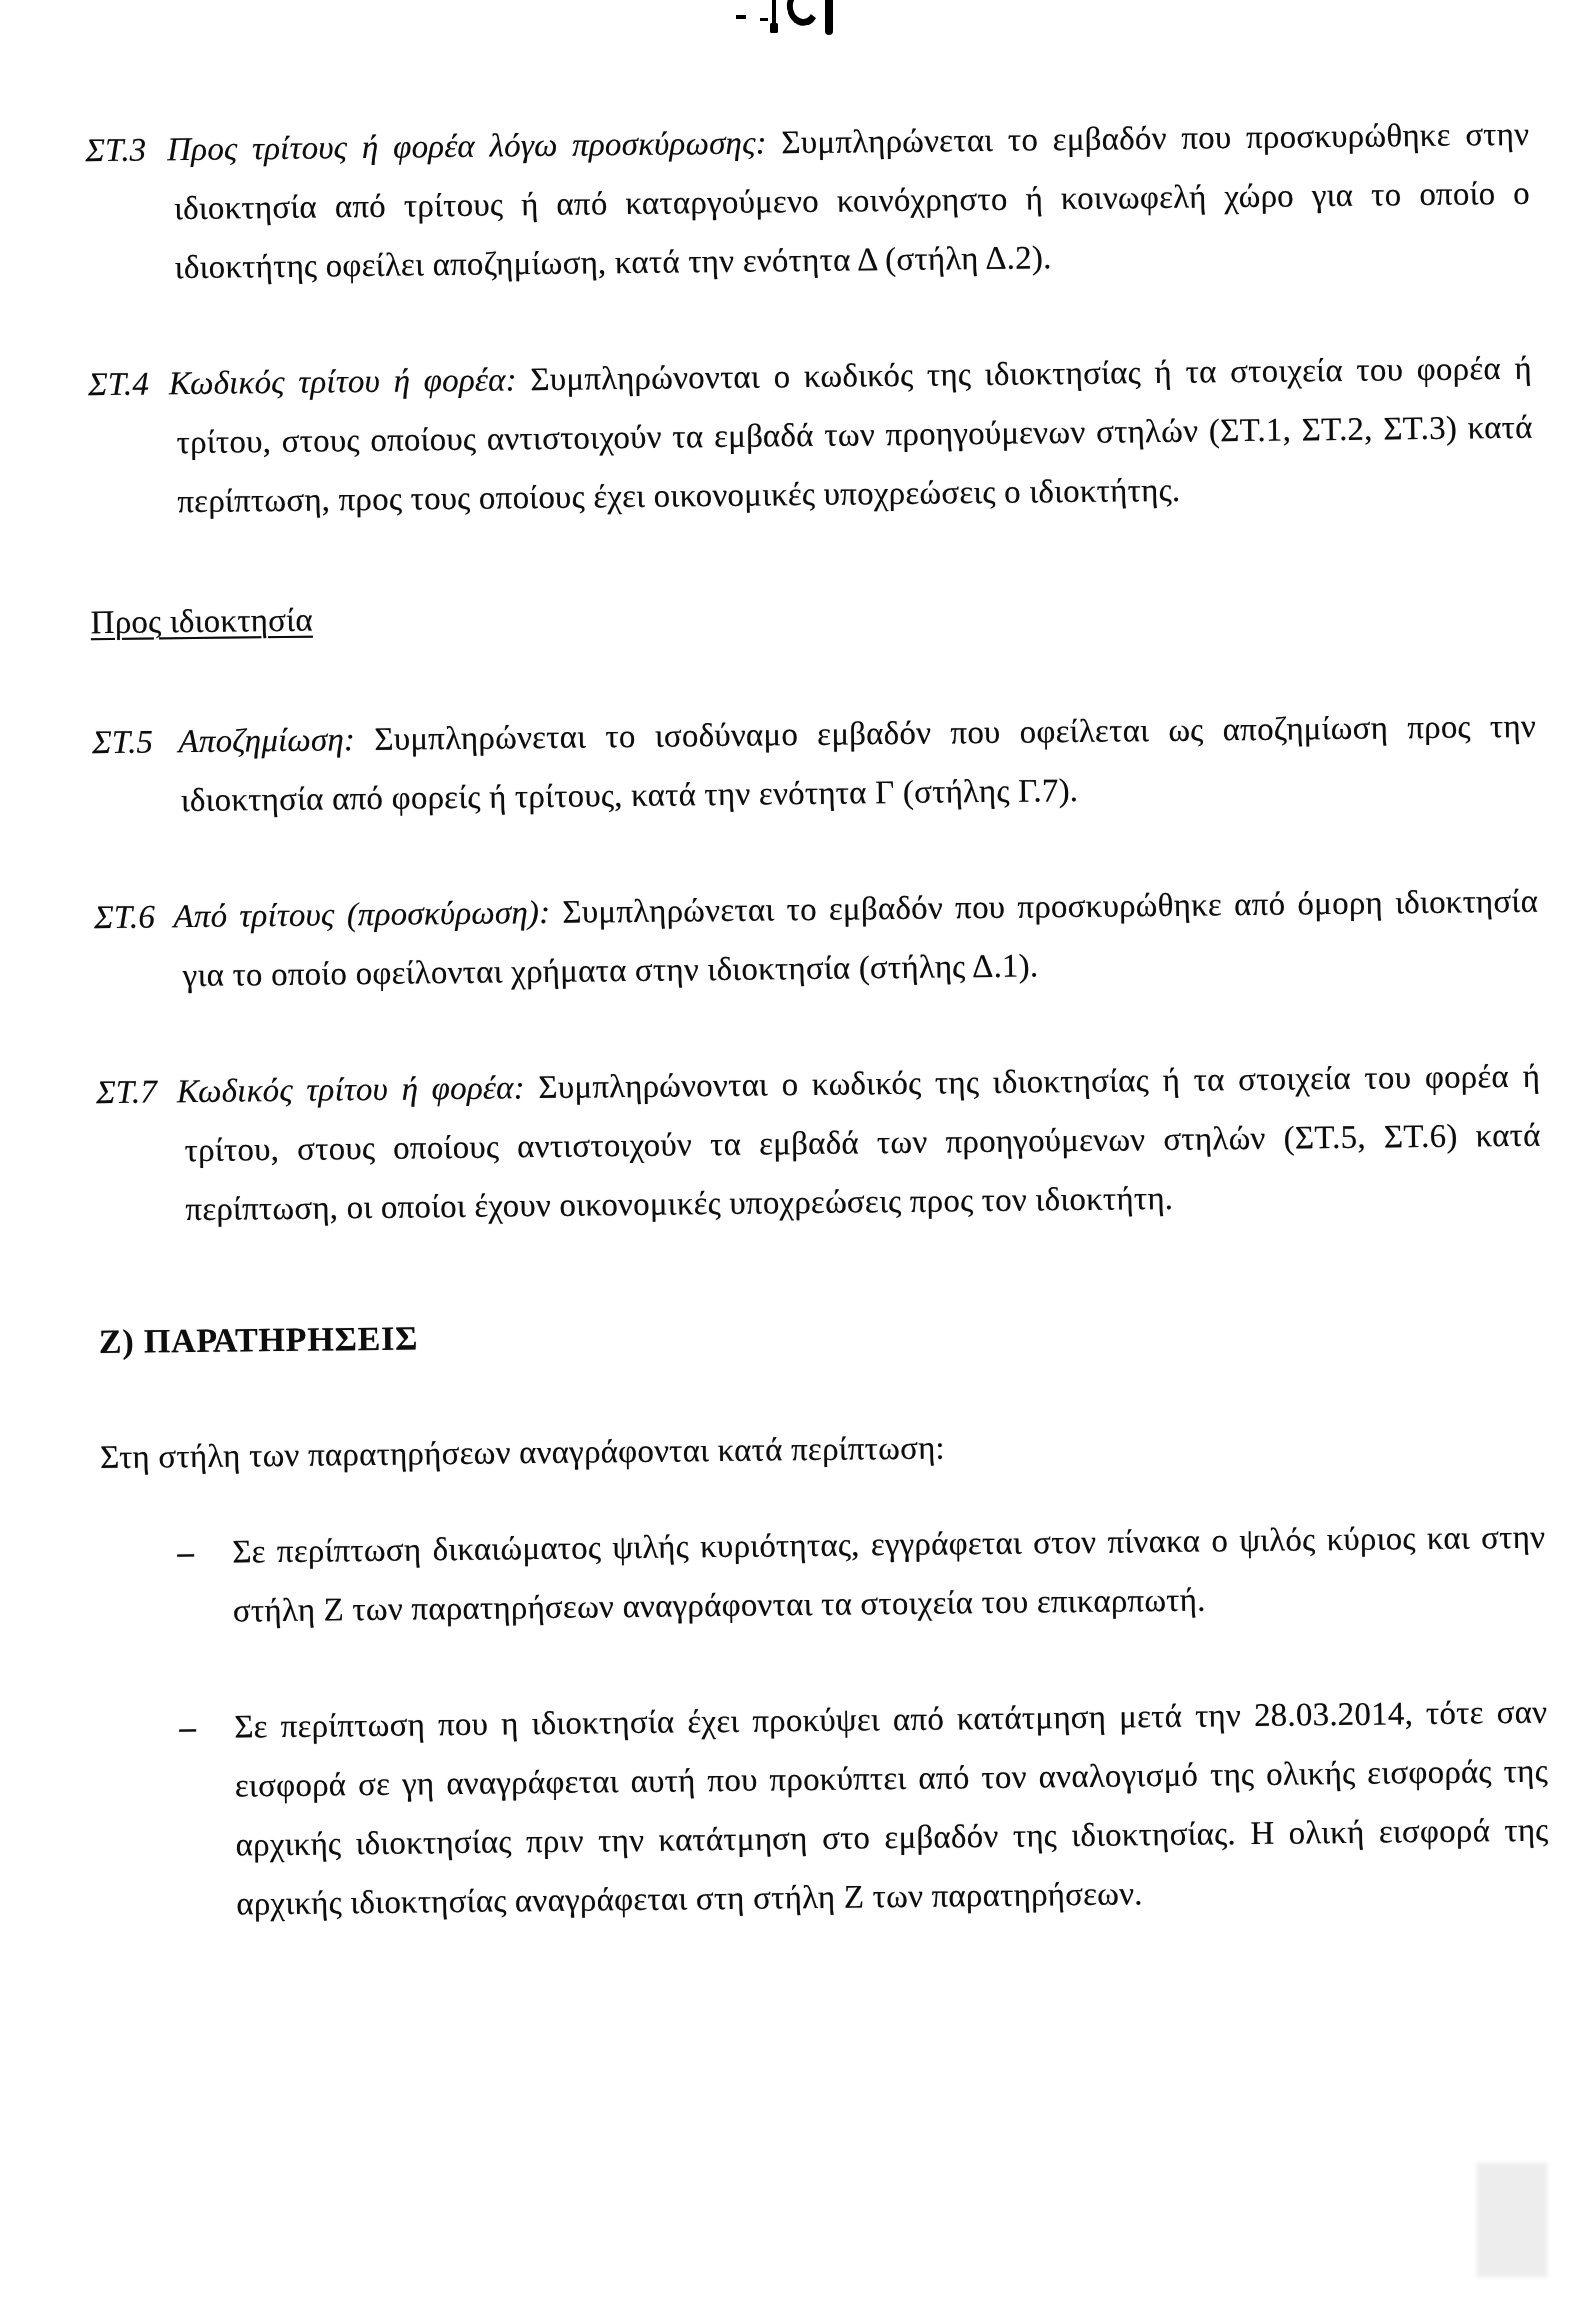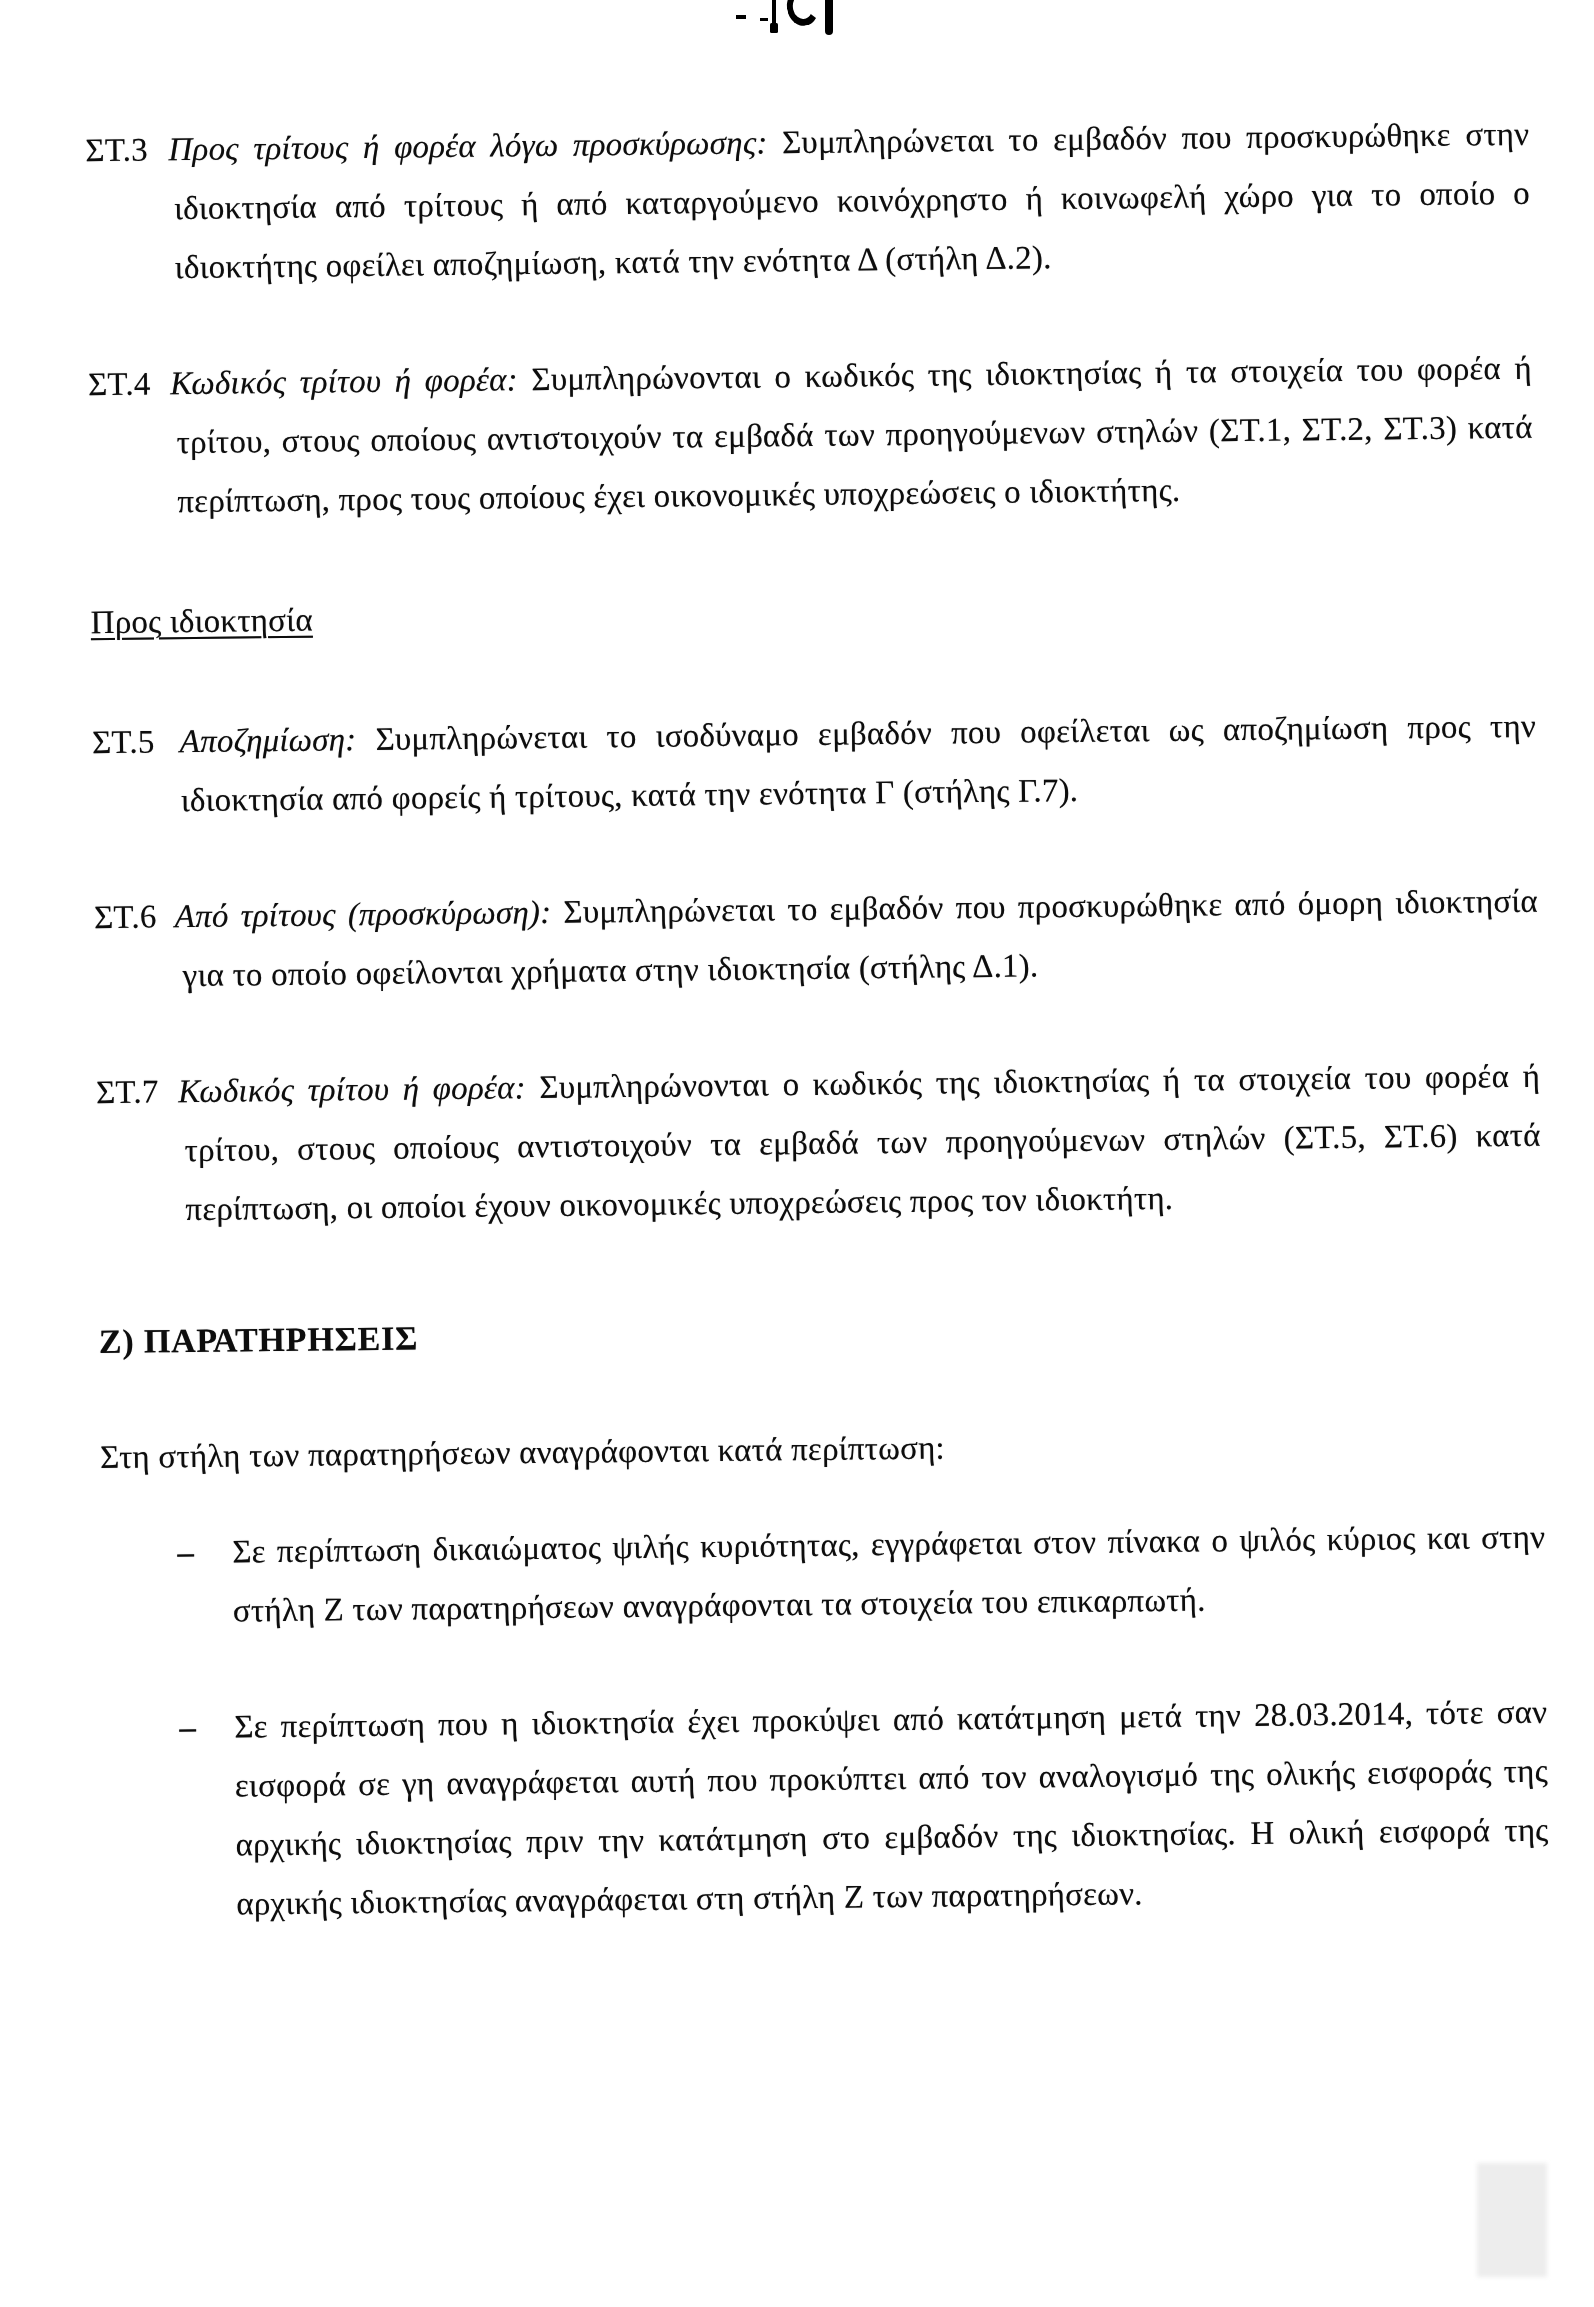--- a/index.html
+++ b/index.html
@@ -35,7 +35,7 @@
     text-align: justify;
     margin-bottom: 57px;
   }
-  .para-label { padding-right: 6.1px; }
+  .para-label { font-style: italic; padding-right: 6.1px; }
   .term { font-style: italic; }
   .sub-heading {
     margin: 61px 0 61px;

